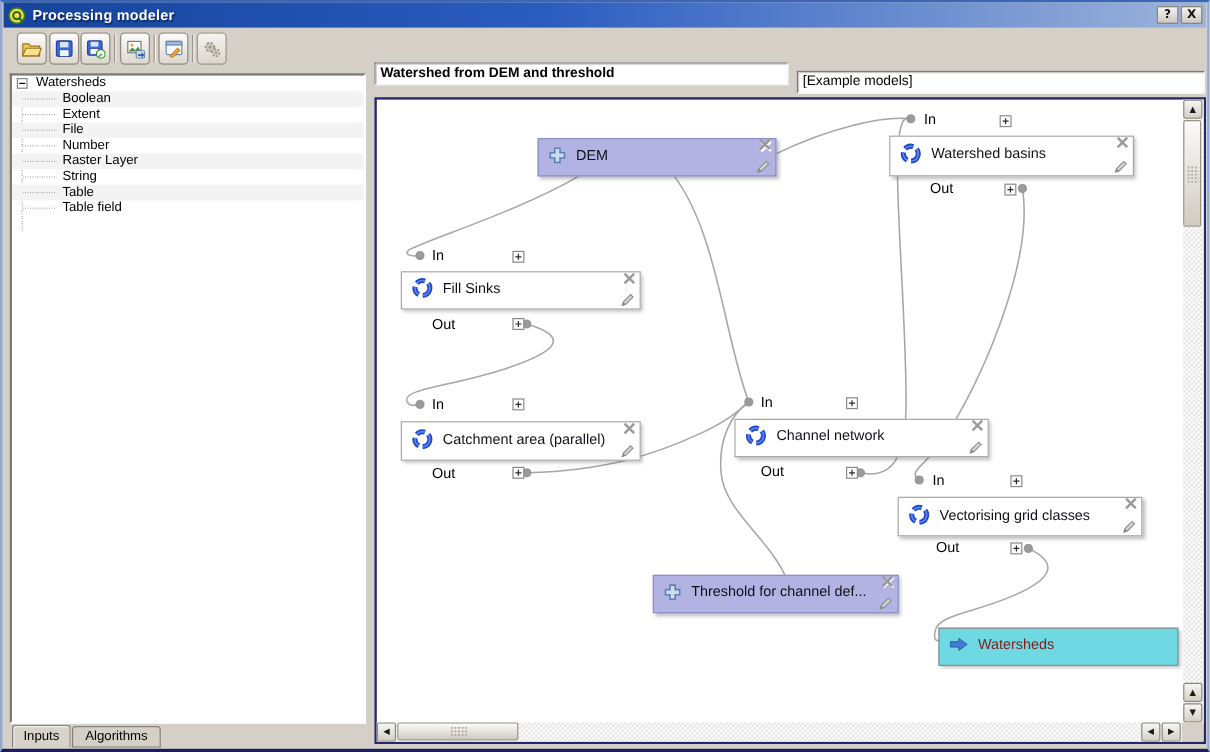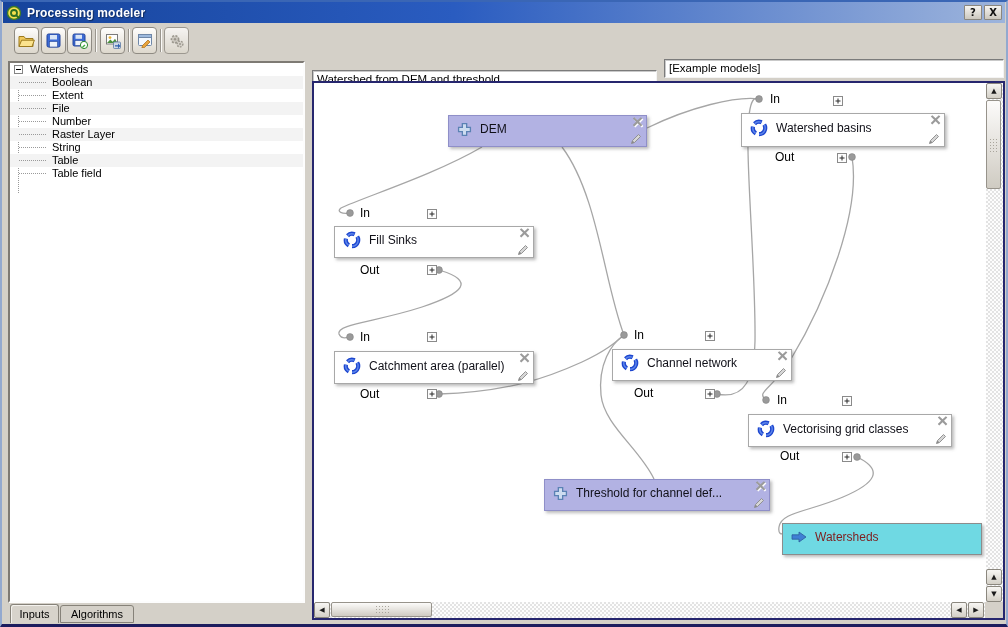--- a/index.html
+++ b/index.html
@@ -197,7 +197,7 @@
   <div class="tab active" style="left:8px; top:602px; width:49px; height:19px; line-height:18px; z-index:2;"><span>Inputs</span></div>
   <div class="tab" style="left:58px; top:603px; width:74px; height:18px; line-height:16px;"><span>Algorithms</span></div>
 
-  <div class="text-field" style="left:310px; top:68px; width:345px;">Watershed from DEM and threshold</div>
+  <div class="text-field" style="left:310px; top:50px; width:345px;font-weight:bold;">Watershed from DEM and threshold</div>
   <div class="text-field" style="left:662px; top:57px; width:340px;">[Example models]</div>
 
   <div class="canvas">

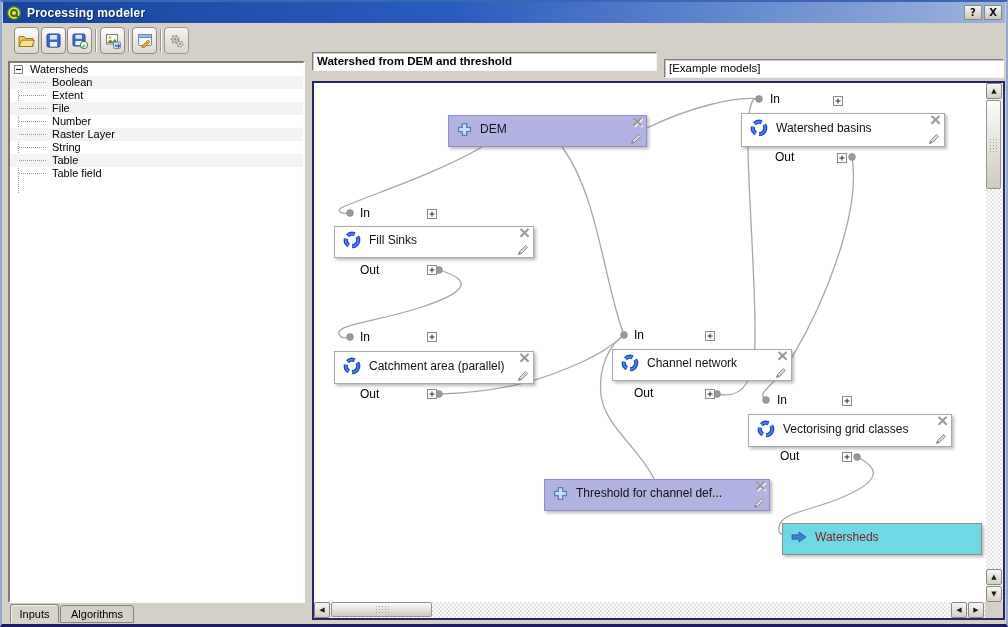--- a/index.html
+++ b/index.html
@@ -317,7 +317,7 @@
         </svg>
       </div>
 
-      <div class="node alg" style="left:298px; top:266px; width:180px; height:32px;text-align:right;">
+      <div class="node alg" style="left:298px; top:266px; width:212px; height:32px;text-align:right;">
         <svg width="18" height="18" viewBox="0 0 18 18">
           <circle cx="9" cy="9" r="6.2" fill="none" stroke="#1d46cf" stroke-width="4.2" stroke-dasharray="7.5 3.4" transform="rotate(18 9 9)"></circle>
           <circle cx="9" cy="9" r="6.2" fill="none" stroke="#5e86ea" stroke-width="1.4" stroke-dasharray="7.5 3.4" transform="rotate(18 9 9)"></circle>

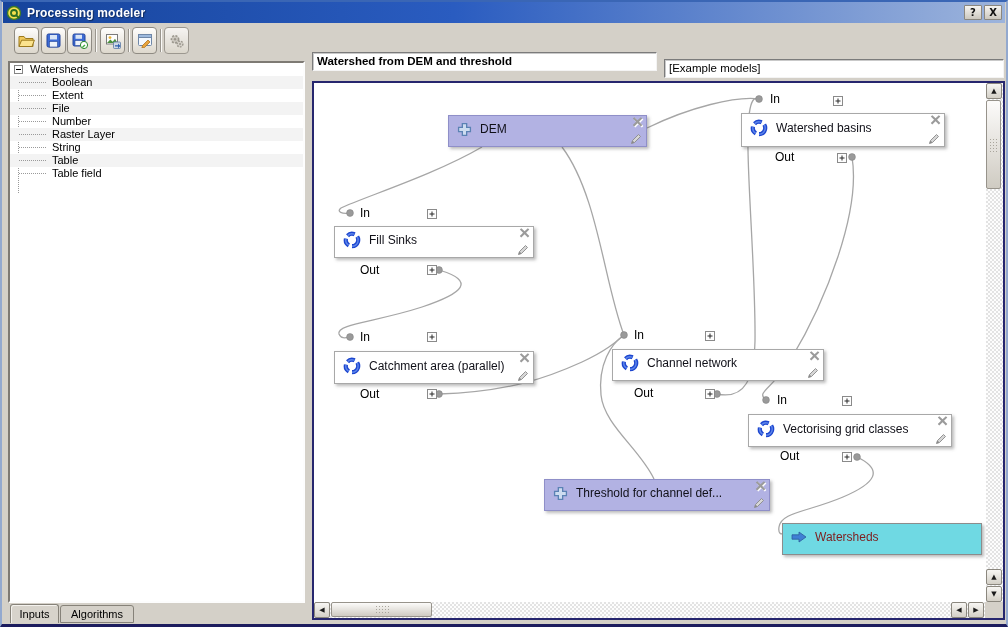--- a/index.html
+++ b/index.html
@@ -343,7 +343,7 @@
         </svg>
       </div>
 
-      <div class="node inp" style="left:230px; top:396px; width:226px; height:32px;align-items:center;">
+      <div class="node inp" style="left:230px; top:396px; width:205px; height:32px;align-items:center;">
         <svg width="15" height="15" viewBox="0 0 16 16">
           <path d="M5.7,1.7 h4.6 v4 h4 v4.6 h-4 v4 H5.7 v-4 h-4 V5.7 h4 z" fill="#cddcf0" stroke="#5b82b4" stroke-width="1.4"></path>
         </svg>

